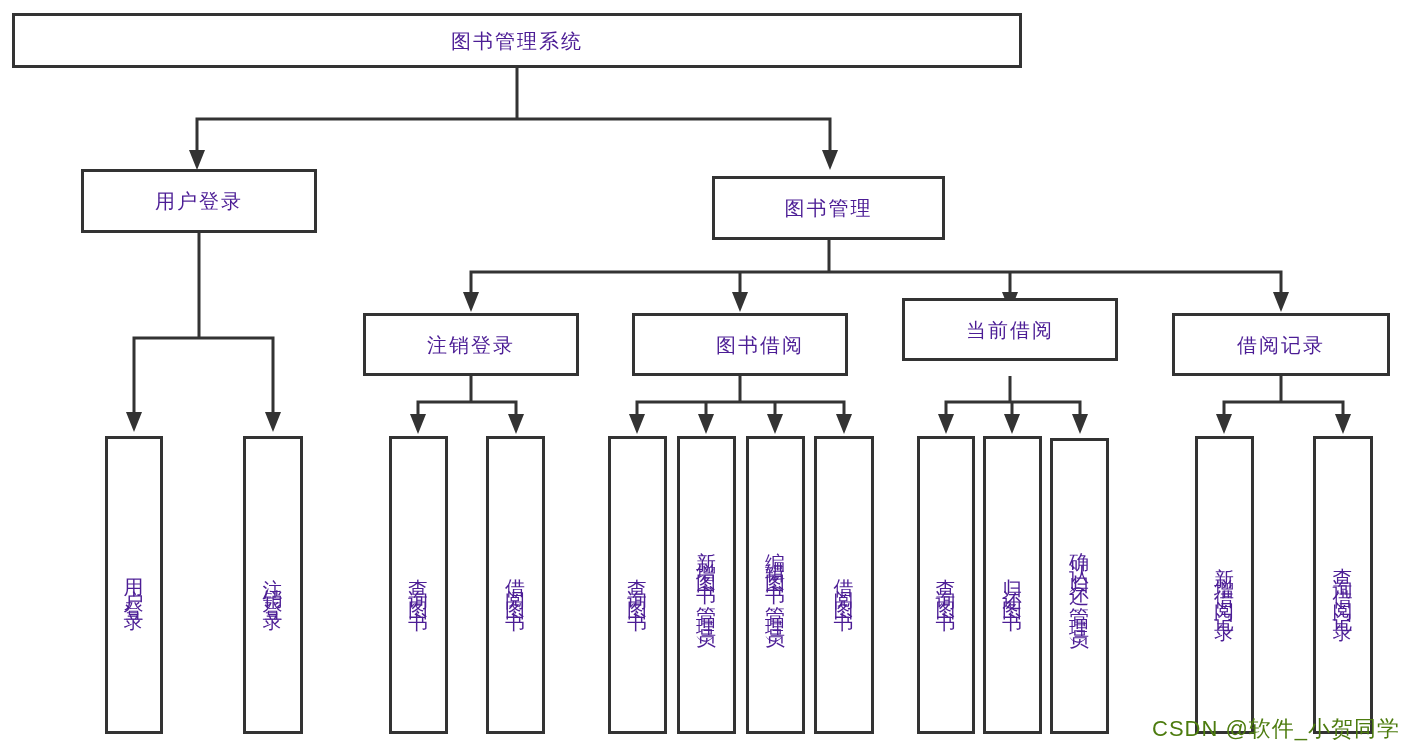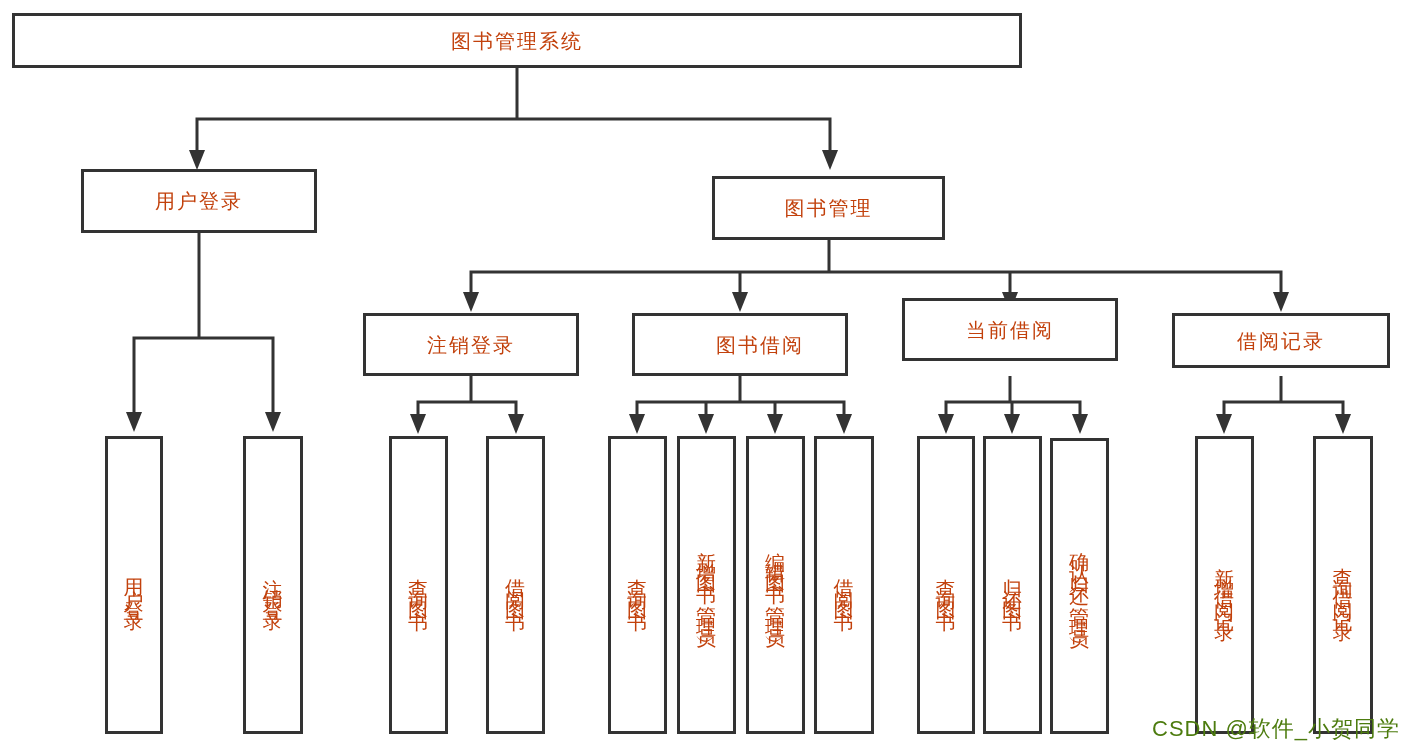--- a/index.html
+++ b/index.html
@@ -30,7 +30,7 @@
     display: flex;
     align-items: center;
     justify-content: center;
-    color: #c2410c;
+    color: #4c1d95;
     font-size: 20px;
     letter-spacing: 2px;
     text-align: center;

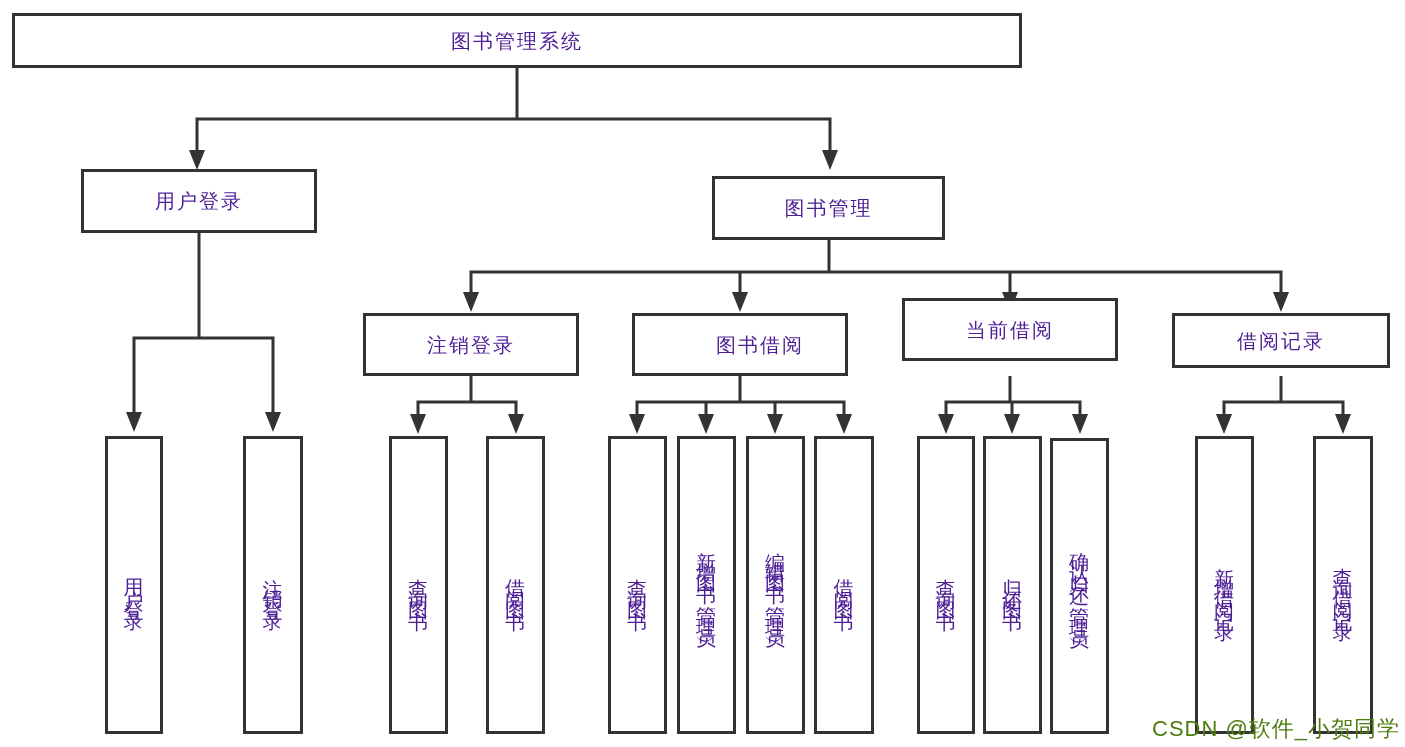--- a/index.html
+++ b/index.html
@@ -109,7 +109,7 @@
   <div class="box" style="left:363px; top:313px; width:216px; height:63px;">注销登录</div>
   <div class="box" style="left:632px; top:313px; width:216px; height:63px;padding-left:40px;">图书借阅</div>
   <div class="box" style="left:902px; top:298px; width:216px; height:63px;">当前借阅</div>
-  <div class="box" style="left:1172px; top:313px; width:218px; height:55px;">借阅记录</div>
+  <div class="box" style="left:1172px; top:313px; width:218px; height:63px;">借阅记录</div>
 
   <div class="box vbox" style="left:105px; top:436px; width:58px; height:298px;">用户登录</div>
   <div class="box vbox" style="left:243px; top:436px; width:60px; height:298px;">注销登录</div>

